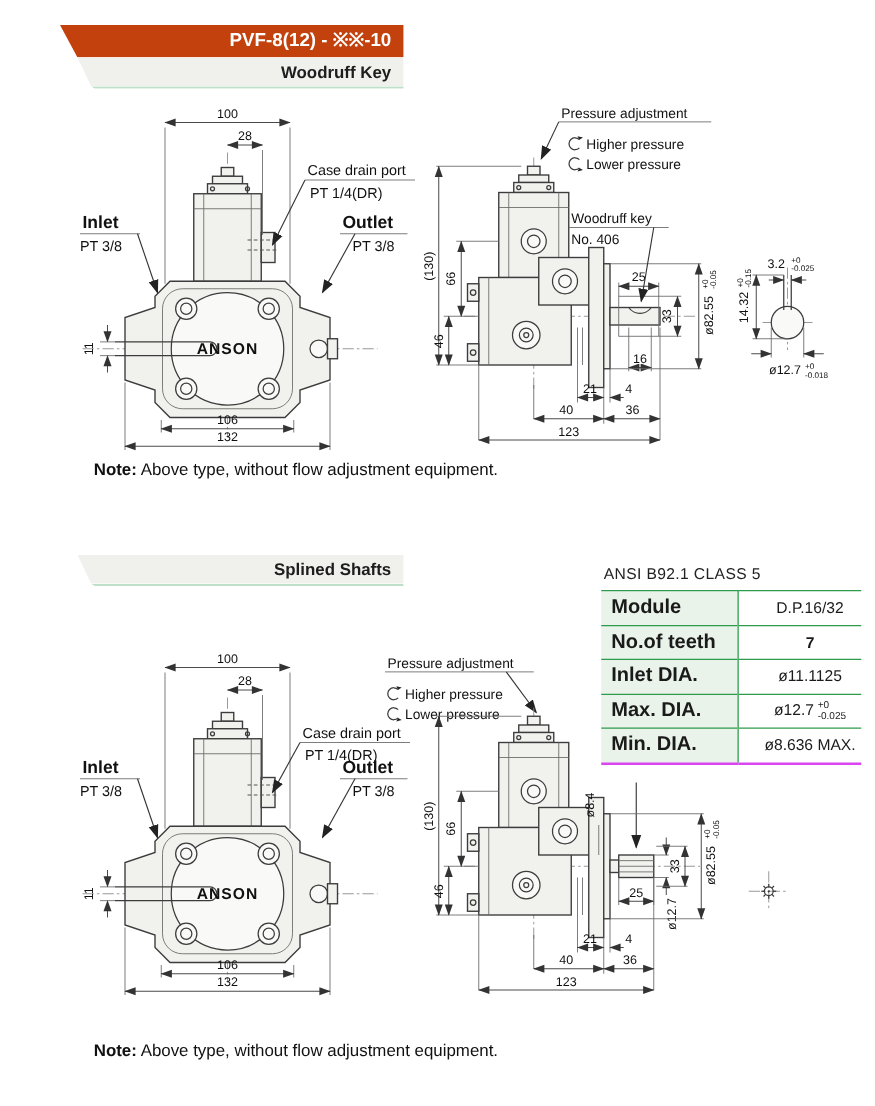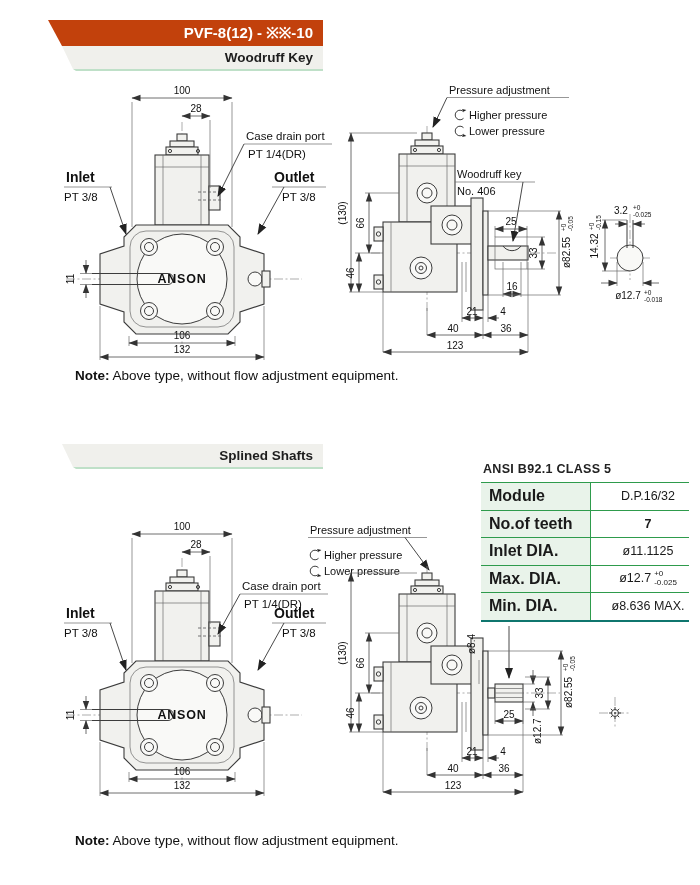--- a/index.html
+++ b/index.html
@@ -22,7 +22,7 @@
   .note b{font-weight:bold;}
   
   .spec{position:absolute;left:481px;top:448px;width:208px;}
-  .spec-title{font-size:12.5px;color:#222;margin:14px 0 6px 2px;letter-spacing:.3px;font-weight:bold;}
+  .spec-title{font-size:12.5px;color:#222;margin:4px 0 6px 2px;letter-spacing:.3px;}
   .spec table{border-collapse:collapse;width:100%;}
   .spec td{height:24.5px;border-top:1.5px solid #2e9b4c;}
   .spec tr:last-child td{border-bottom:2px solid #0f766e;}

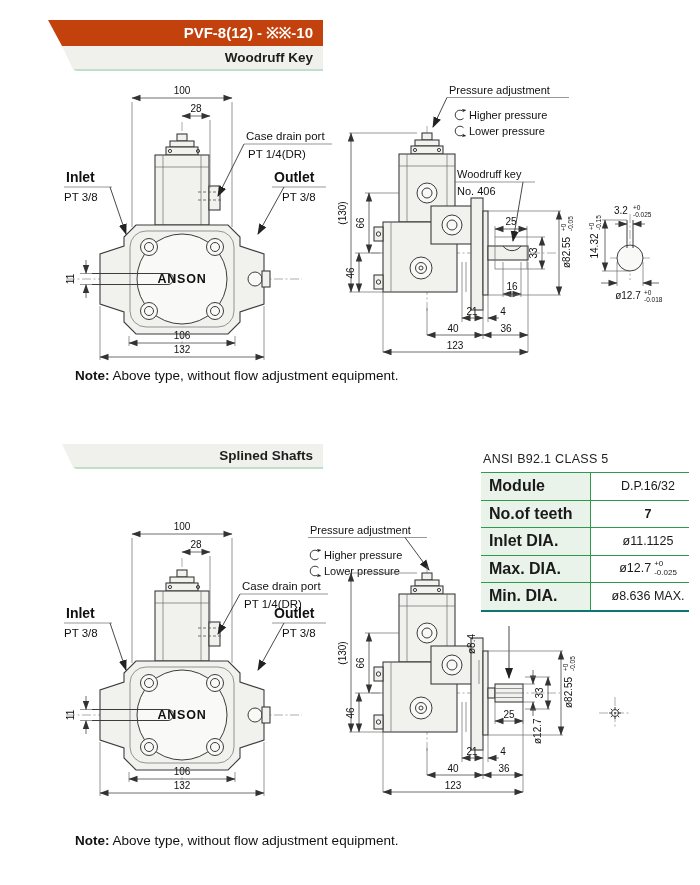--- a/index.html
+++ b/index.html
@@ -25,7 +25,7 @@
   .spec-title{font-size:12.5px;color:#222;margin:4px 0 6px 2px;letter-spacing:.3px;}
   .spec table{border-collapse:collapse;width:100%;}
   .spec td{height:24.5px;border-top:1.5px solid #2e9b4c;}
-  .spec tr:last-child td{border-bottom:2px solid #0f766e;}
+  .spec tr:last-child td{border-bottom:2px solid #d946ef;}
   .spec td.l{background:#e9f3ea;font-weight:bold;font-size:16px;
              padding-left:8px;width:100px;border-right:1.5px solid #2e9b4c;}
   .spec td.v{text-align:center;font-size:12.5px;padding-left:17px;}

